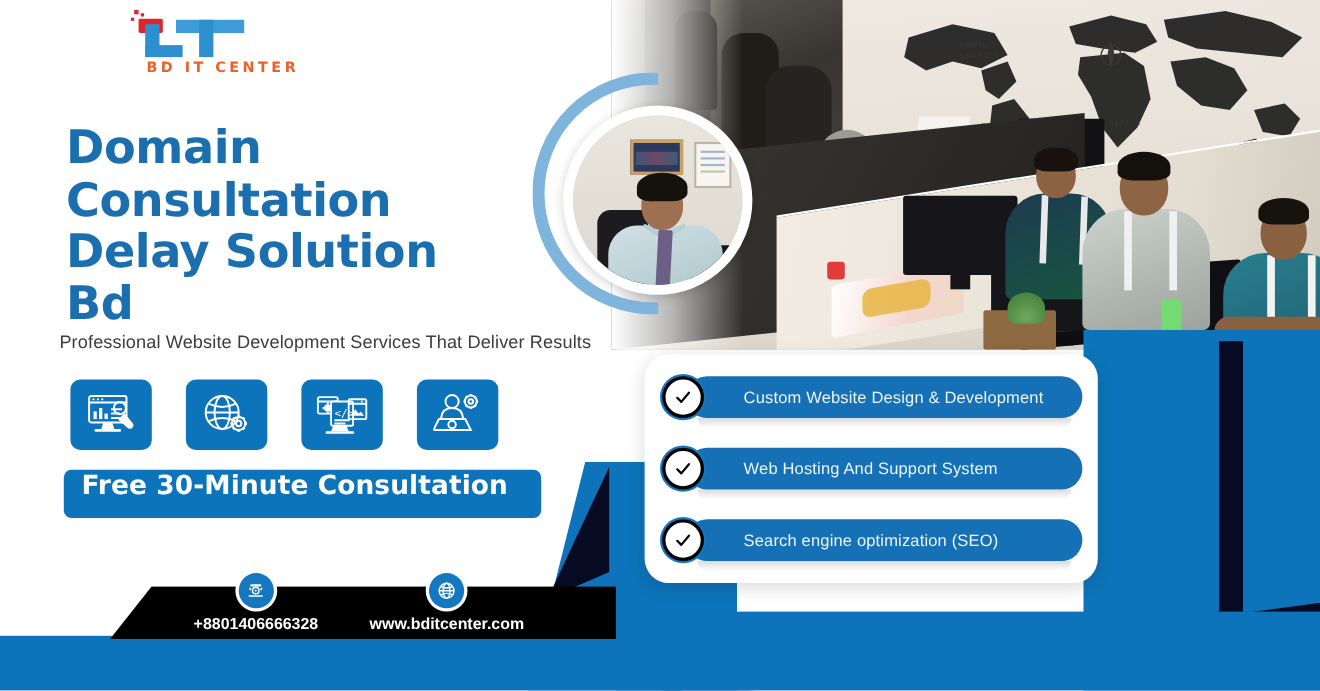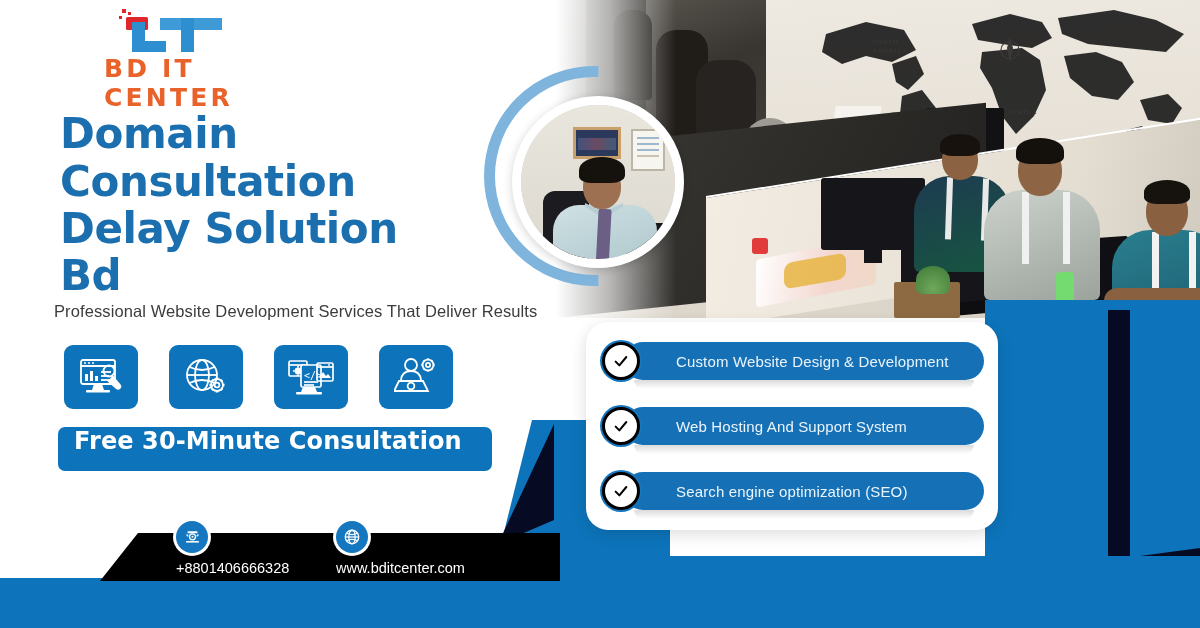--- a/index.html
+++ b/index.html
@@ -127,8 +127,9 @@
   .logo-mark{position:relative;width:126px;height:44px;margin-left:22px;}
   .logo-word{
     margin-top:2px;margin-left:12px;
-    font-size:25px;font-weight:700;letter-spacing:3.2px;color:#e8622a;
+    font-size:13px;font-weight:700;letter-spacing:3.2px;color:#e8622a;
     font-family:"DejaVu Sans", sans-serif;
+    text-align:right;
   }
 
   

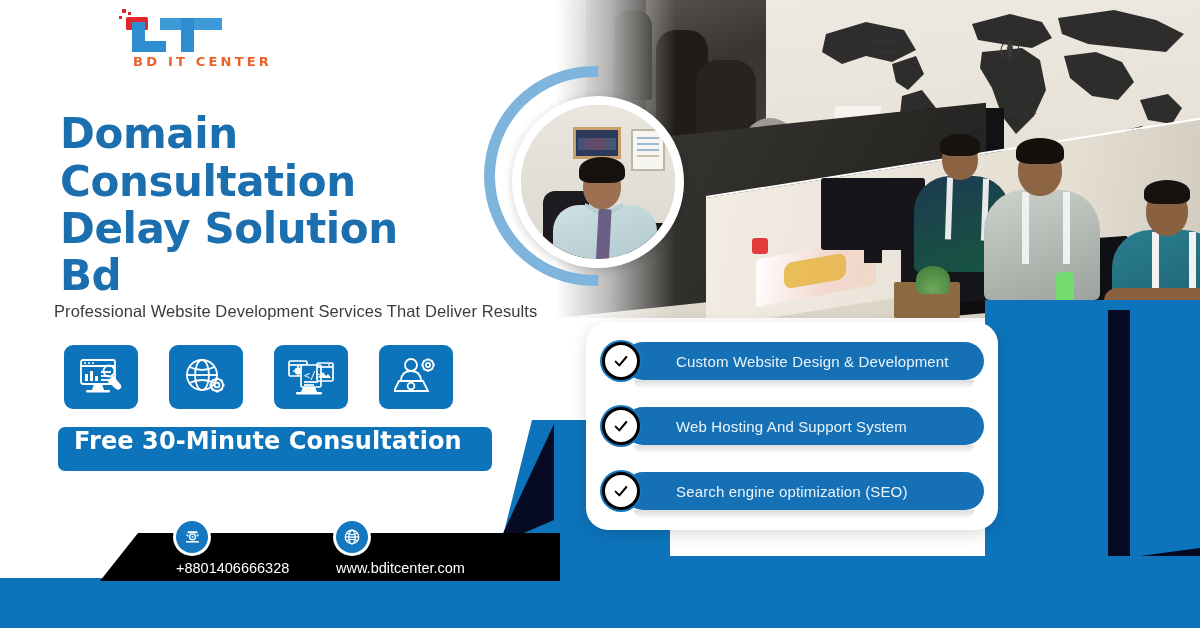--- a/index.html
+++ b/index.html
@@ -165,7 +165,7 @@
     position:absolute;left:100px;top:533px;width:460px;height:48px;background:#000000;
     clip-path:polygon(38px 0,460px 0,460px 48px,0 48px);
   }
-  .contact-item{position:absolute;display:flex;flex-direction:column;align-items:flex-start;}
+  .contact-item{position:absolute;display:flex;flex-direction:column;align-items:center;font-weight:bold;}
   .contact-icon{
     width:32px;height:32px;border-radius:50%;background:#1577bf;
     display:flex;align-items:center;justify-content:center;color:#fff;

